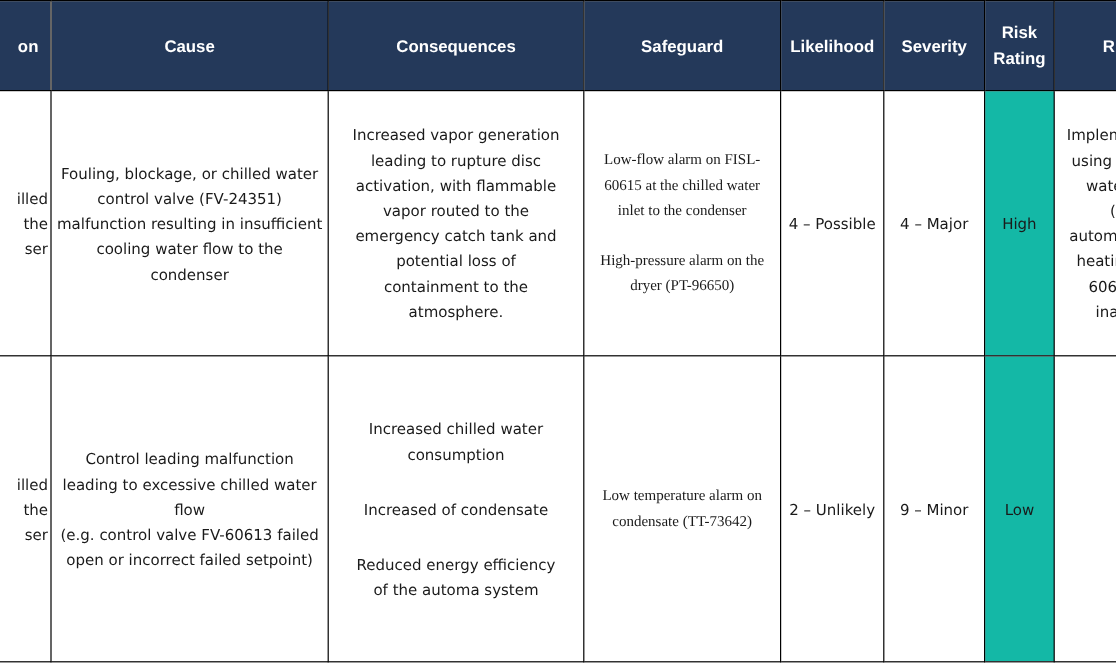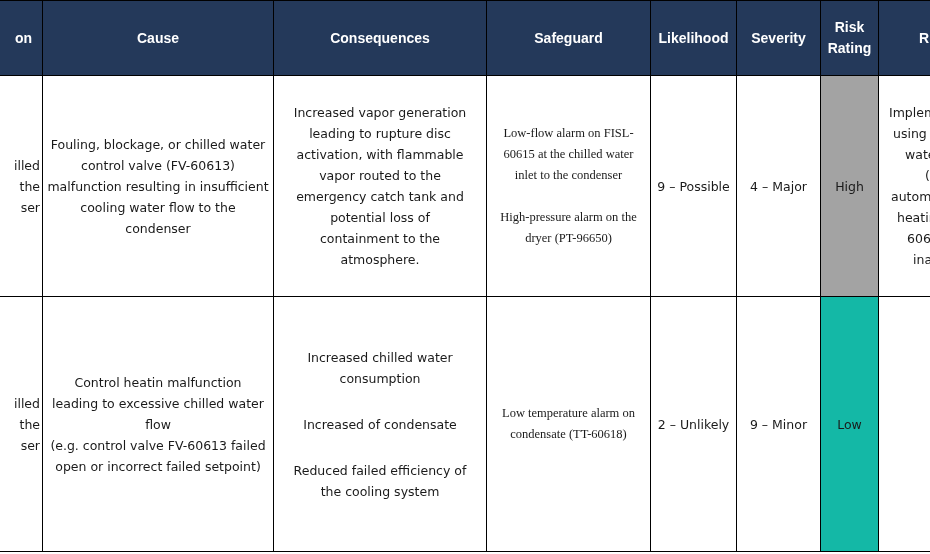--- a/index.html
+++ b/index.html
@@ -67,7 +67,7 @@
         <div>the</div>
         <div>ser</div>
       </td>
-      <td>Fouling, blockage, or chilled water control valve (FV-60613) malfunction resulting in insufficient cooling water flow to the condenser</td>
+      <td>Fouling, blockage, or chilled water control valve (FV-24351) malfunction resulting in insufficient cooling water flow to the condenser</td>
       <td class="conseq">
         <p>Increased vapor generation leading to rupture disc activation, with flammable vapor routed to the emergency catch tank and potential loss of containment to the atmosphere.</p>
       </td>

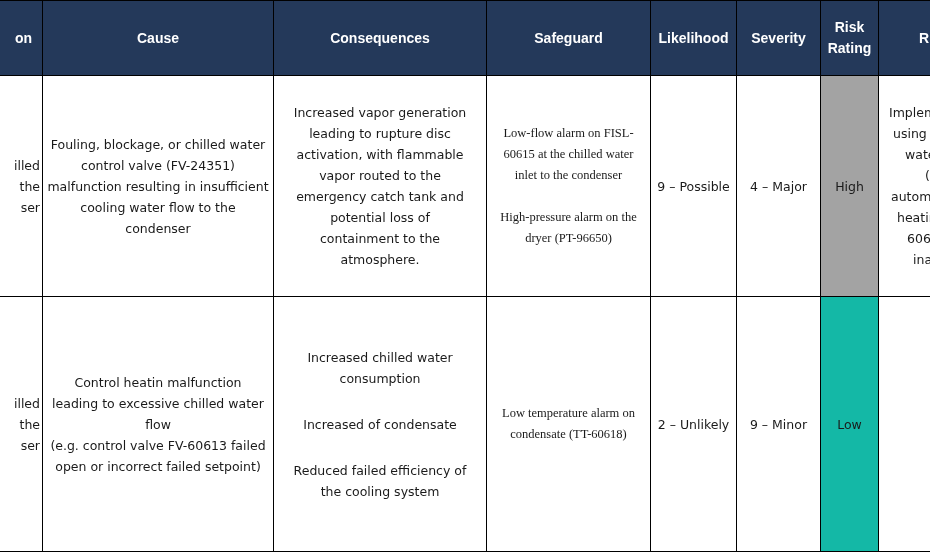--- a/index.html
+++ b/index.html
@@ -75,7 +75,7 @@
         <p>Low-flow alarm on FISL-60615 at the chilled water inlet to the condenser</p>
         <p>High-pressure alarm on the dryer (PT-96650)</p>
       </td>
-      <td>9 – Possible</td>
+      <td>4 – Possible</td>
       <td>4 – Major</td>
       <td class="risk-high">High</td>
       <td style="text-align:left;padding-left:8px;">

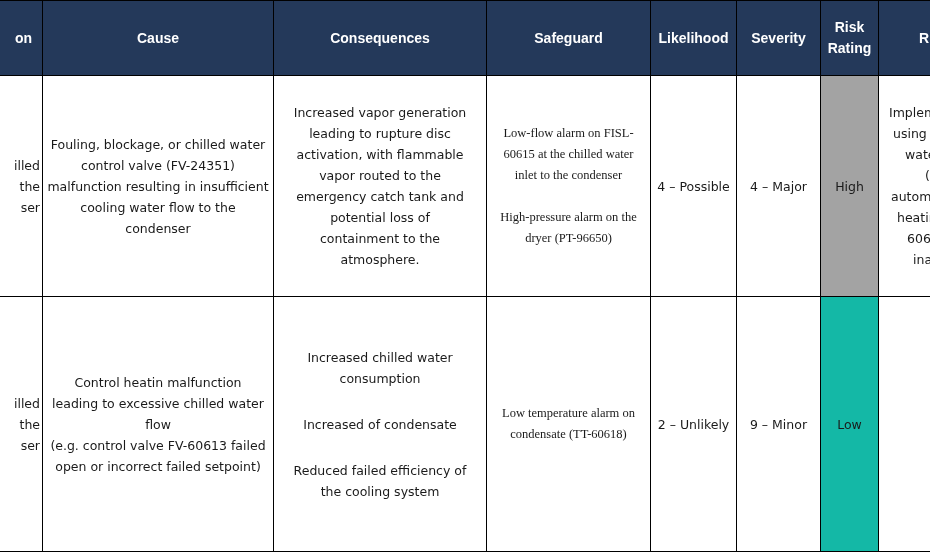--- a/index.html
+++ b/index.html
@@ -31,7 +31,7 @@
     td.safeguard p + p { margin-top: 21px; }
     tr.r1 td { height: 220px; }
     tr.r2 td { height: 254px; }
-    td.risk-high { background: #a3a3a3; }
+    td.risk-high { background: #14b8a6; }
     td.risk-low { background: #14b8a6; }
   </style>
 </head>

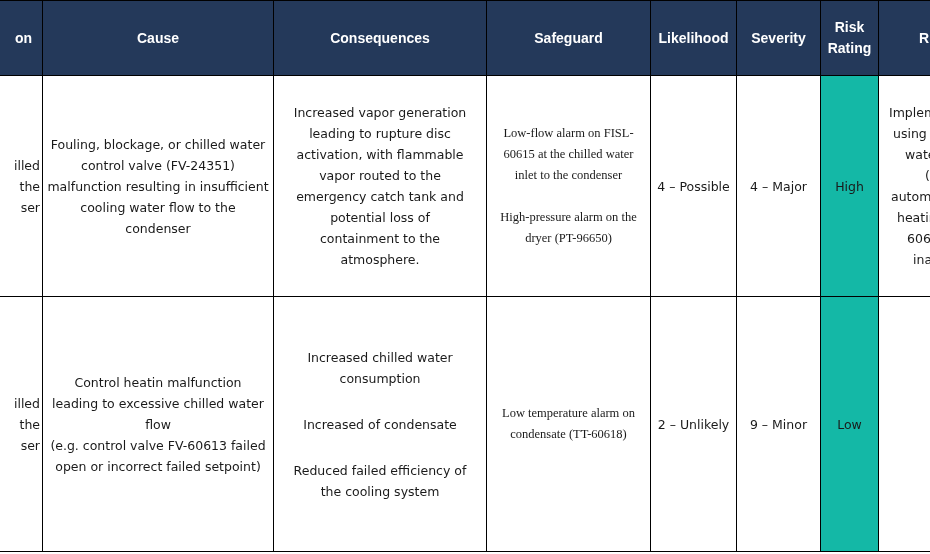--- a/index.html
+++ b/index.html
@@ -96,7 +96,7 @@
         <div>ser</div>
       </td>
       <td>
-        <div>Control heatin malfunction</div>
+        <div>Control leading malfunction</div>
         <div>leading to excessive chilled water</div>
         <div>flow</div>
         <div>(e.g. control valve FV-60613 failed</div>

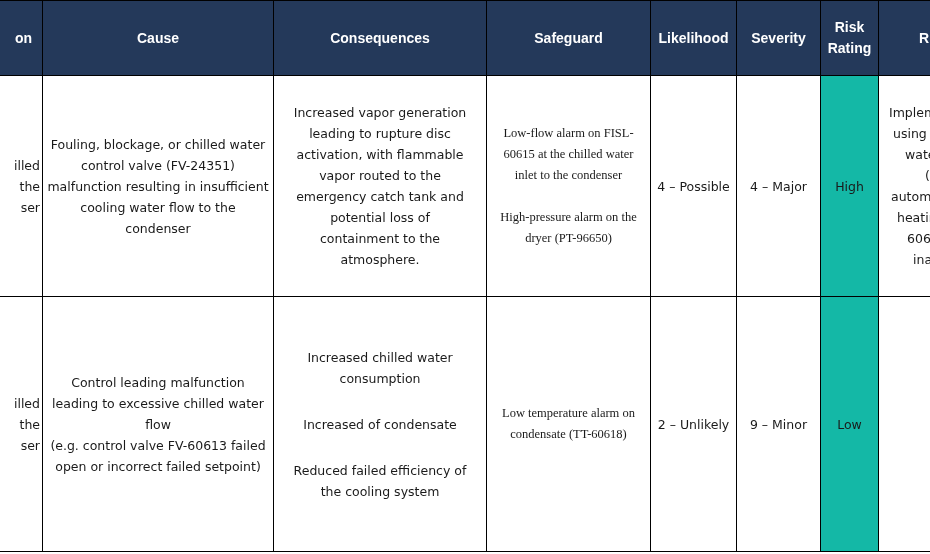--- a/index.html
+++ b/index.html
@@ -108,7 +108,7 @@
         <p>Reduced failed efficiency of the cooling system</p>
       </td>
       <td class="safeguard">
-        <p>Low temperature alarm on condensate (TT-60618)</p>
+        <p>Low temperature alarm on condensate (TT-73642)</p>
       </td>
       <td>2 – Unlikely</td>
       <td>9 – Minor</td>

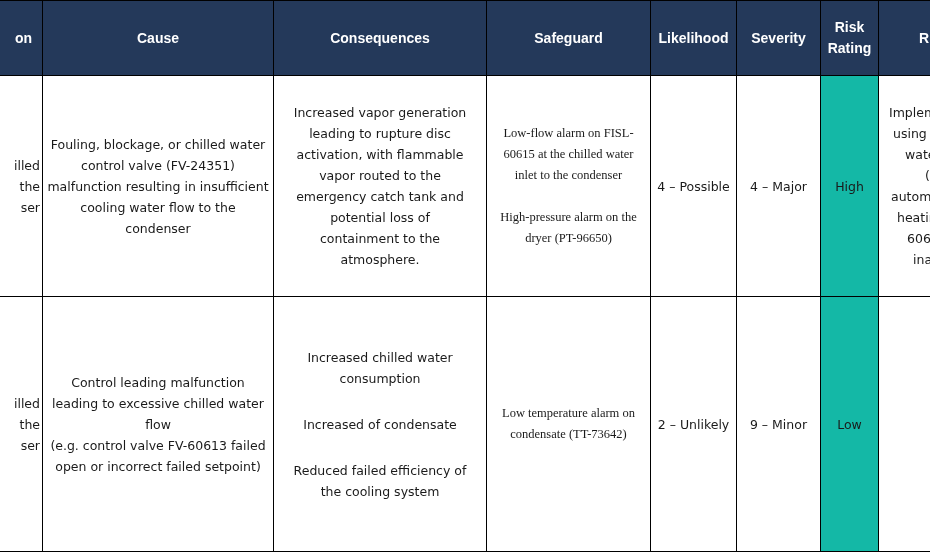--- a/index.html
+++ b/index.html
@@ -105,7 +105,7 @@
       <td class="conseq">
         <p>Increased chilled water consumption</p>
         <p>Increased of condensate</p>
-        <p>Reduced failed efficiency of the cooling system</p>
+        <p>Reduced energy efficiency of the automa system</p>
       </td>
       <td class="safeguard">
         <p>Low temperature alarm on condensate (TT-73642)</p>

